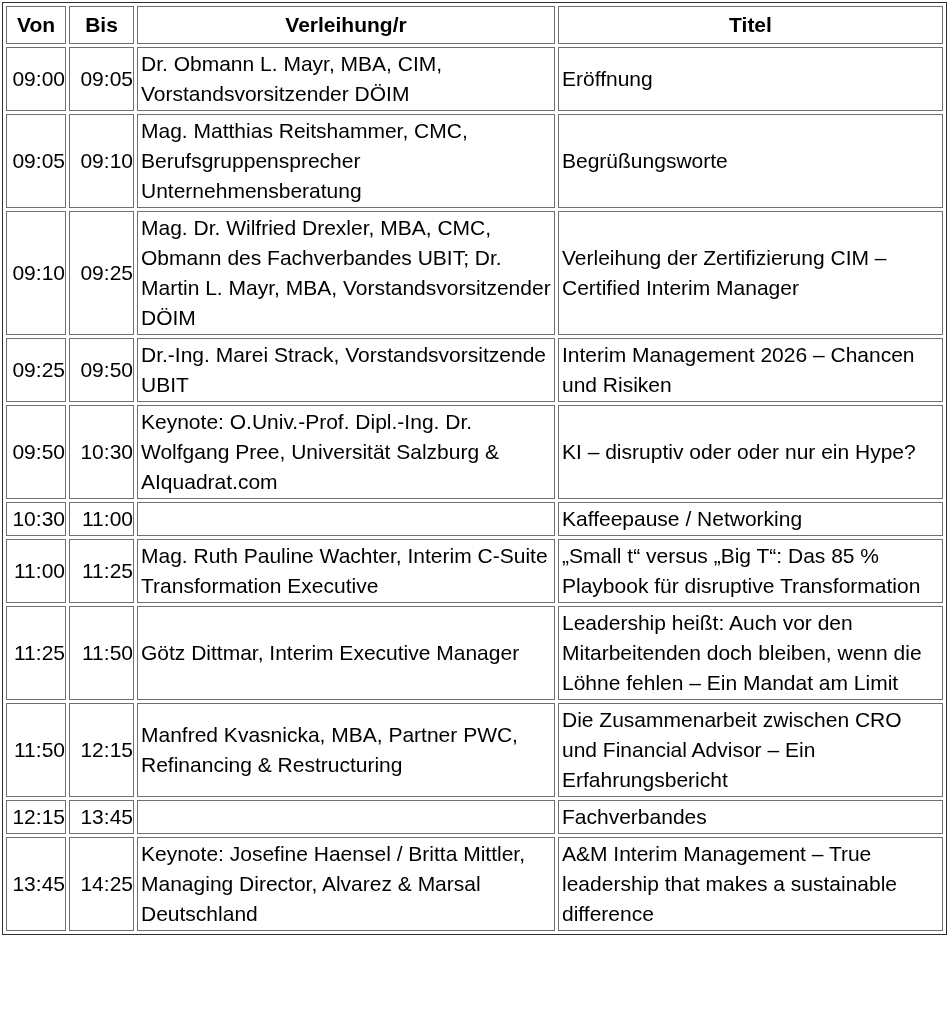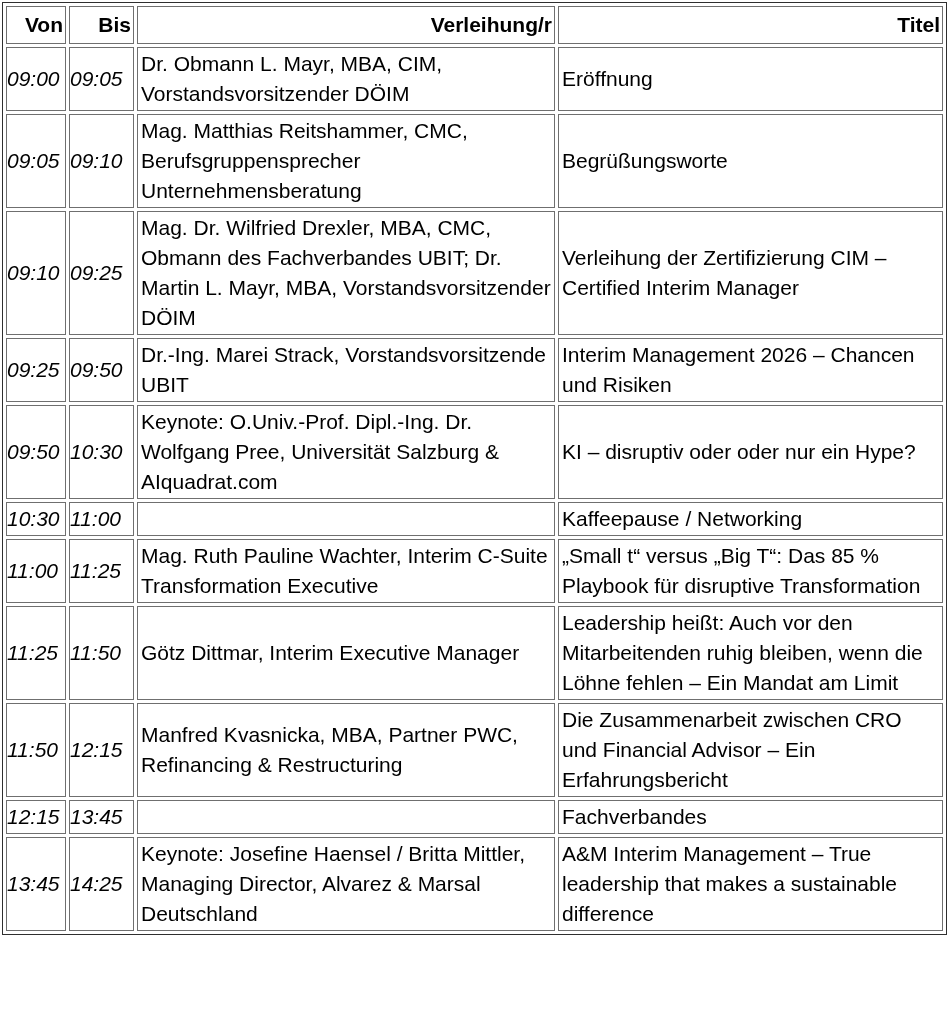--- a/index.html
+++ b/index.html
@@ -30,7 +30,7 @@
   }
   th {
     font-weight: bold;
-    text-align: right;
+    text-align: center;
     padding: 3px 2px;
   }
   td {

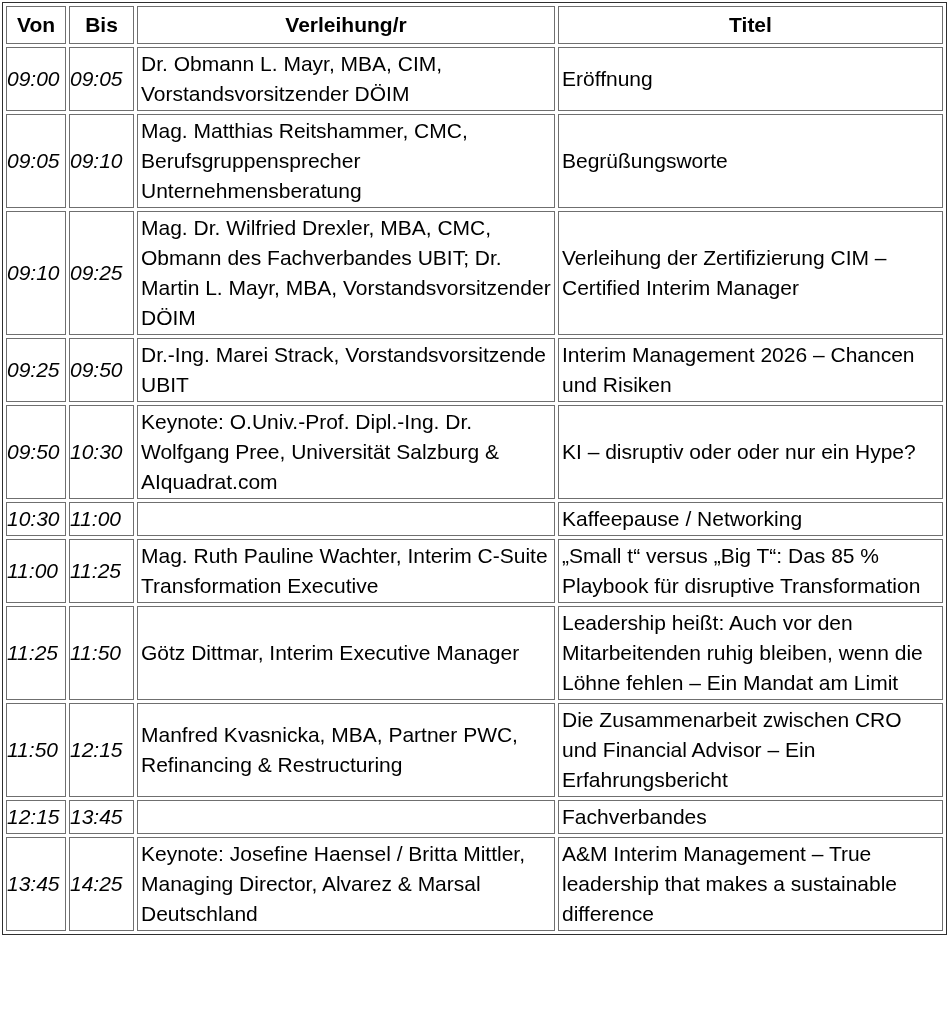--- a/index.html
+++ b/index.html
@@ -37,9 +37,8 @@
     padding: 1px 3px;
   }
   td.col-von, td.col-bis {
-    text-align: left;
+    text-align: right;
     padding: 1px 0;
-    font-style: italic;
   }
   td.col-speaker, td.col-title {
     text-align: left;

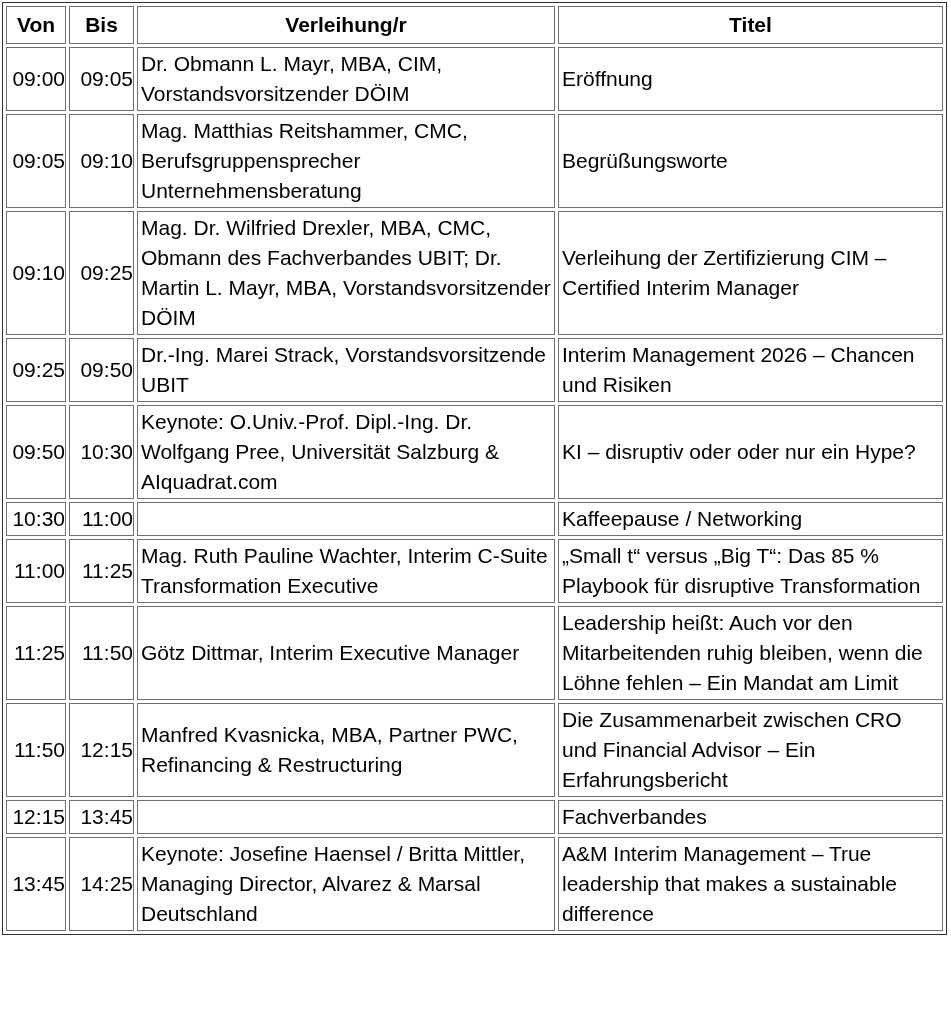--- a/index.html
+++ b/index.html
@@ -113,7 +113,7 @@
         <td class="col-von">11:25</td>
         <td class="col-bis">11:50</td>
         <td class="col-speaker">Götz Dittmar, Interim Executive Manager</td>
-        <td class="col-title">Leadership heißt: Auch vor den Mitarbeitenden ruhig bleiben, wenn die Löhne fehlen – Ein Mandat am Limit</td>
+        <td class="col-title">Leadership heißt: Auch vor den Mitarbeitenden doch bleiben, wenn die Löhne fehlen – Ein Mandat am Limit</td>
       </tr>
       <tr>
         <td class="col-von">11:50</td>

